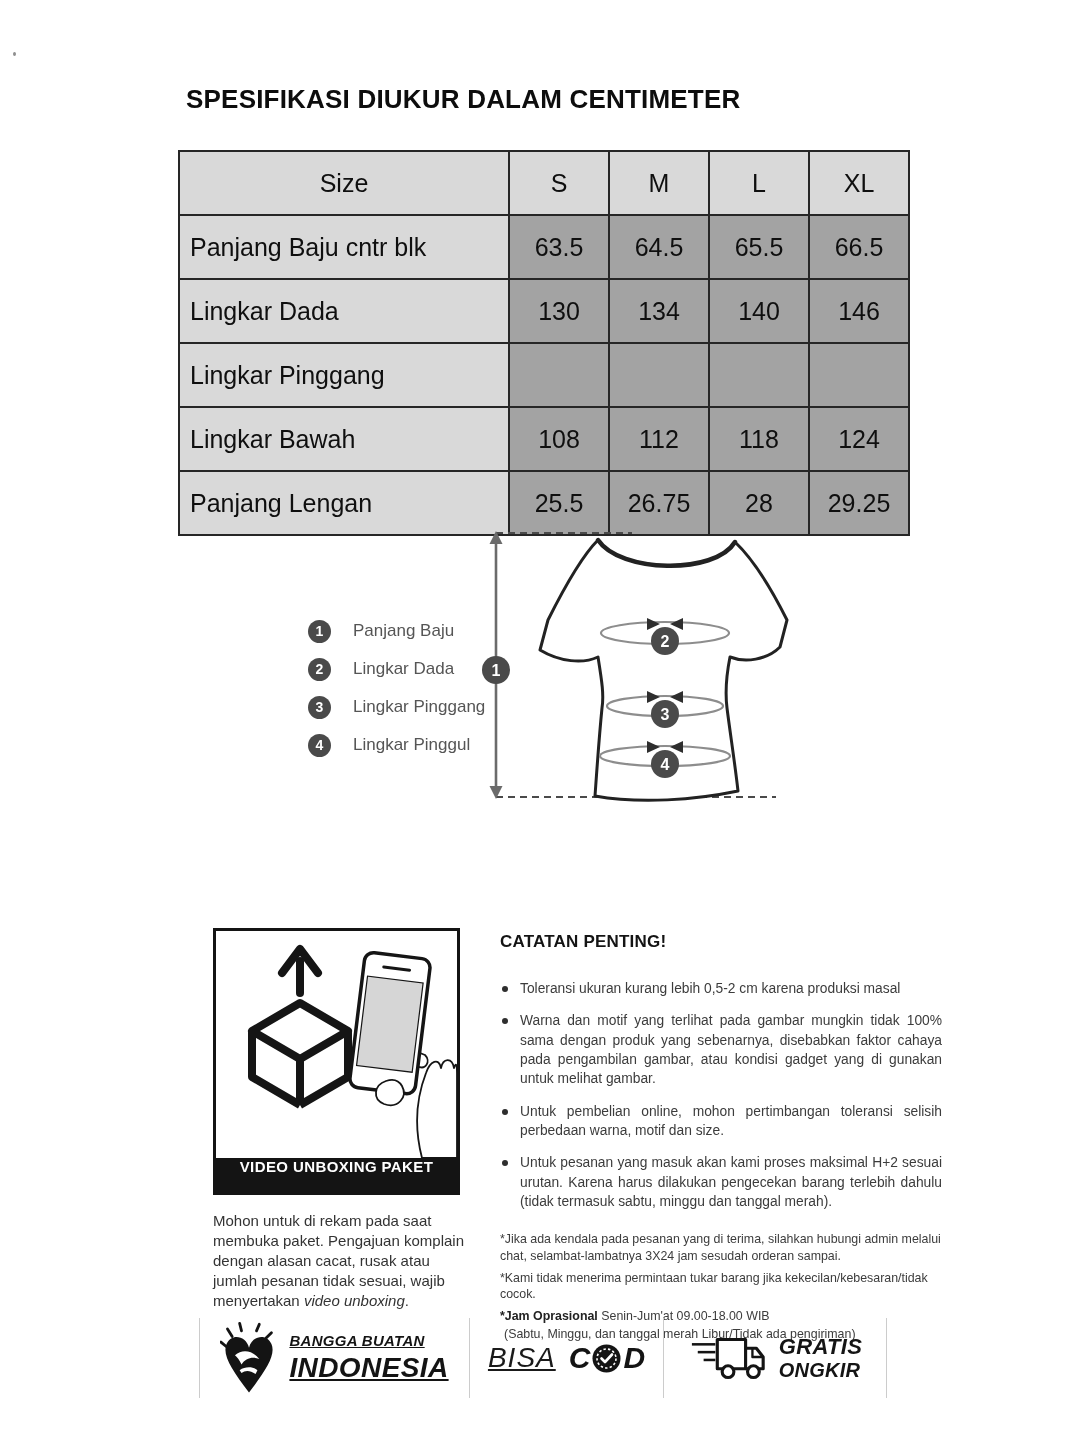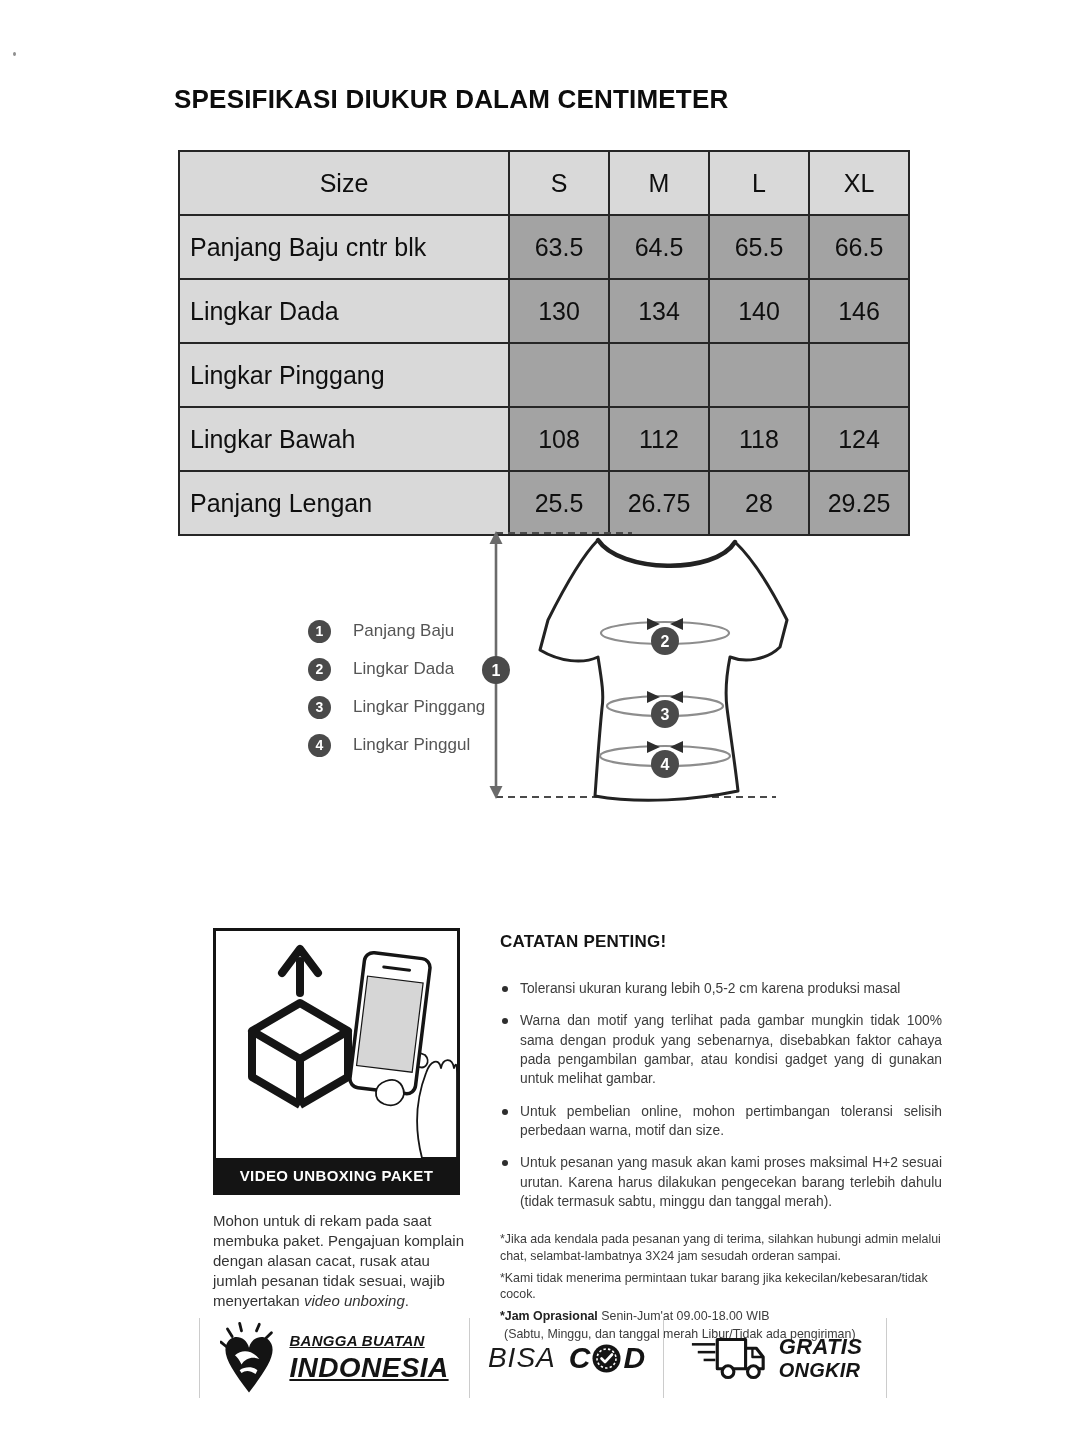--- a/index.html
+++ b/index.html
@@ -14,7 +14,7 @@
   }
   
   .spec-title {
-    position:absolute; left:174px; top:84px;
+    position:absolute; left:186px; top:84px;
     font-size:26px; font-weight:bold; letter-spacing:0.2px; color:#0d0d0d;
   }
   

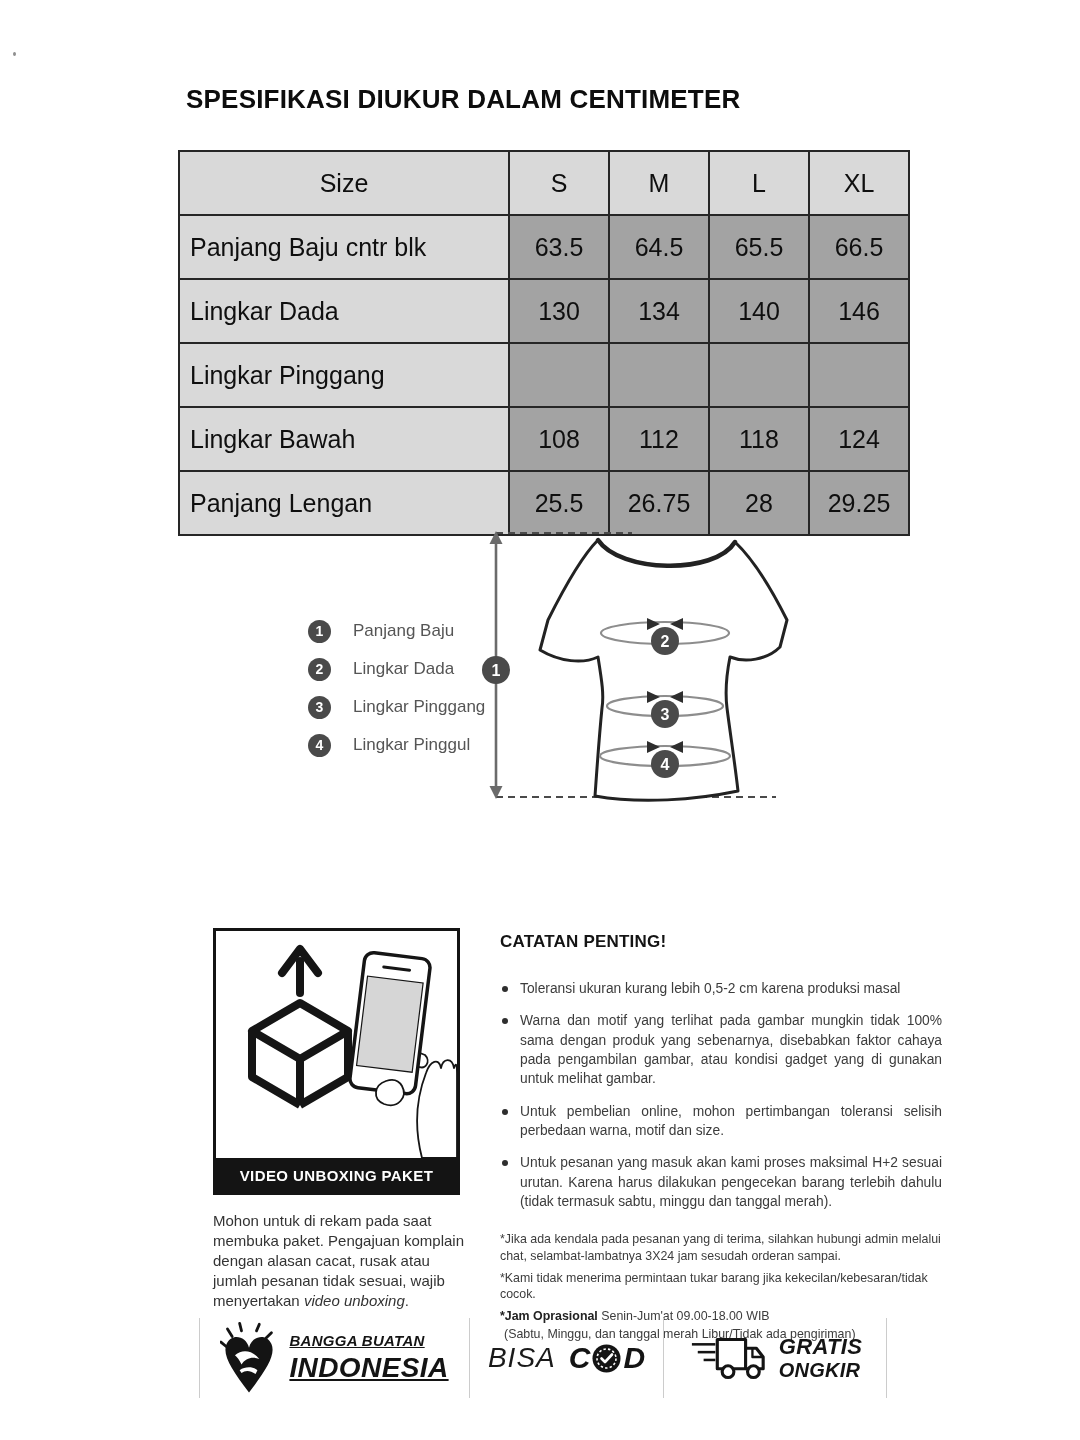--- a/index.html
+++ b/index.html
@@ -47,7 +47,7 @@
   .unbox-bar {
     position:absolute; left:0; bottom:0; width:100%; height:34px; background:#141414;
     color:#ffffff; font-size:15px; font-weight:bold; letter-spacing:0.4px;
-    display:flex; align-items:center; justify-content:center;
+    display:flex; align-items:flex-start; justify-content:center;
   }
   .unbox-note {
     position:absolute; left:213px; top:1211px; width:258px;

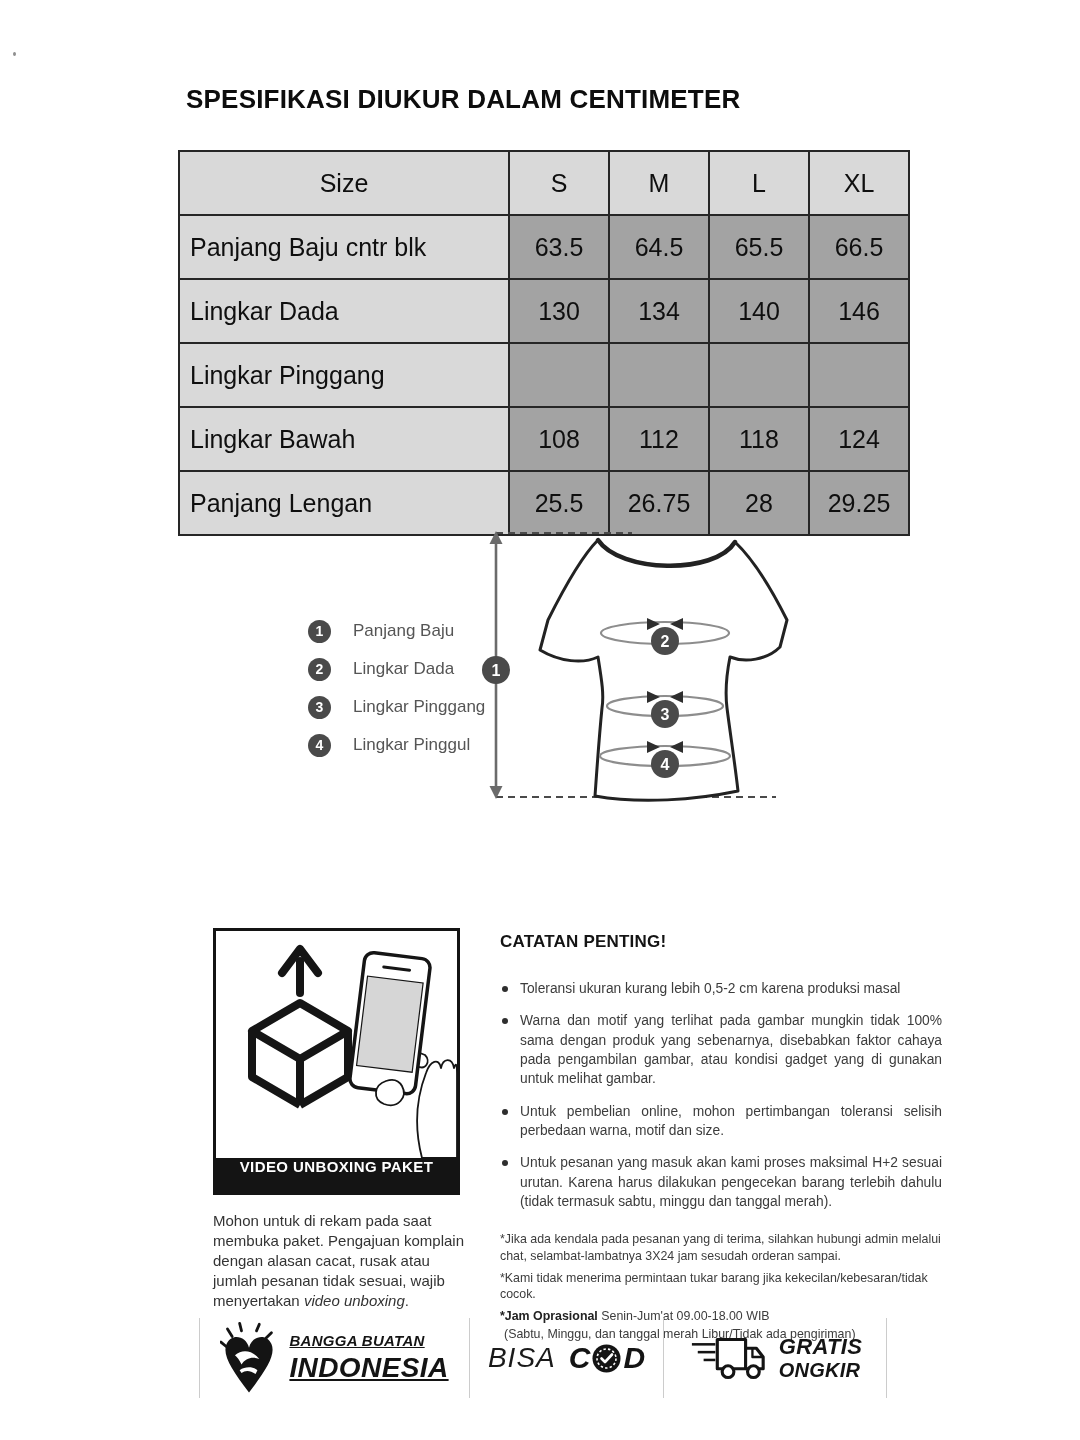--- a/index.html
+++ b/index.html
@@ -83,7 +83,7 @@
   .bbi-text { font-style:italic; color:#141414;text-decoration:underline; }
   .bbi-line1 { font-size:15px; font-weight:600; letter-spacing:0.3px; }
   .bbi-line2 { font-size:28px; font-weight:900; letter-spacing:0.4px; margin-top:3px; }
-  .bisa { font-style:italic; font-size:28px; font-weight:normal; color:#1a1a1a; letter-spacing:1px; }
+  .bisa { font-style:italic; font-size:28px; font-weight:normal; color:#1a1a1a; letter-spacing:1px;text-decoration:underline; }
   .cod { display:flex; align-items:center; font-style:italic; font-weight:900; font-size:30px; color:#141414; }
   .cod svg { margin:0 1px; }
   .go-text { font-style:italic; color:#141414; line-height:1; }

